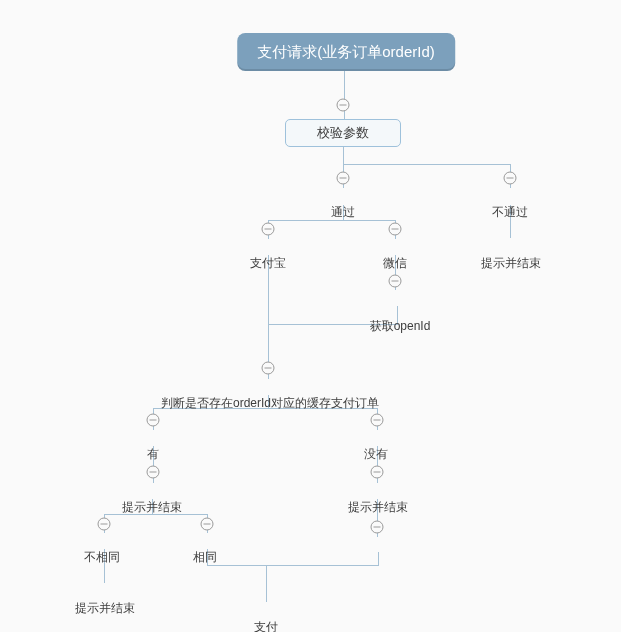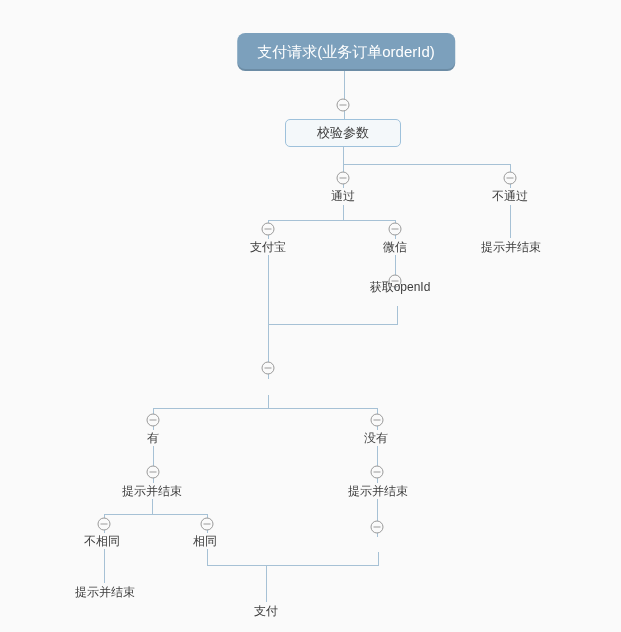--- a/index.html
+++ b/index.html
@@ -54,6 +54,7 @@
     color:var(--label_text,#3D3D3D);
     font-size:12px;line-height:14px;white-space:nowrap;
     cursor:default;
+    margin-top:16px;
   }
 </style>
 </head>

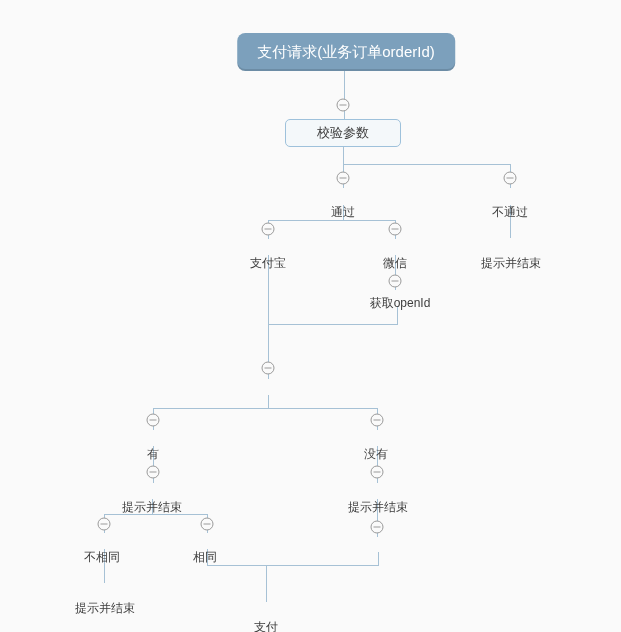--- a/index.html
+++ b/index.html
@@ -117,7 +117,7 @@
   <div class="label" style="left:511px;top:240px">提示并结束</div>
   <div class="label" style="left:268px;top:240px">支付宝</div>
   <div class="label" style="left:395px;top:240px">微信</div>
-  <div class="label" style="left:400px;top:280px">获取openId</div>
+  <div class="label" style="left:400px;top:303px">获取openId</div>
   <div class="label" style="left:153px;top:431px">有</div>
   <div class="label" style="left:376px;top:431px">没有</div>
   <div class="label" style="left:152px;top:484px">提示并结束</div>

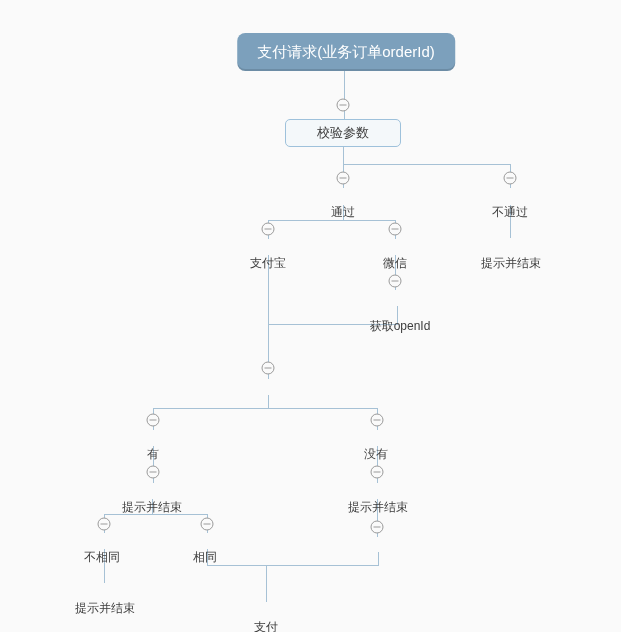--- a/index.html
+++ b/index.html
@@ -118,6 +118,7 @@
   <div class="label" style="left:268px;top:240px">支付宝</div>
   <div class="label" style="left:395px;top:240px">微信</div>
   <div class="label" style="left:400px;top:303px">获取openId</div>
+  <div class="label" style="left:270px;top:380px">判断是否存在orderId对应的缓存支付订单</div>
   <div class="label" style="left:153px;top:431px">有</div>
   <div class="label" style="left:376px;top:431px">没有</div>
   <div class="label" style="left:152px;top:484px">提示并结束</div>

